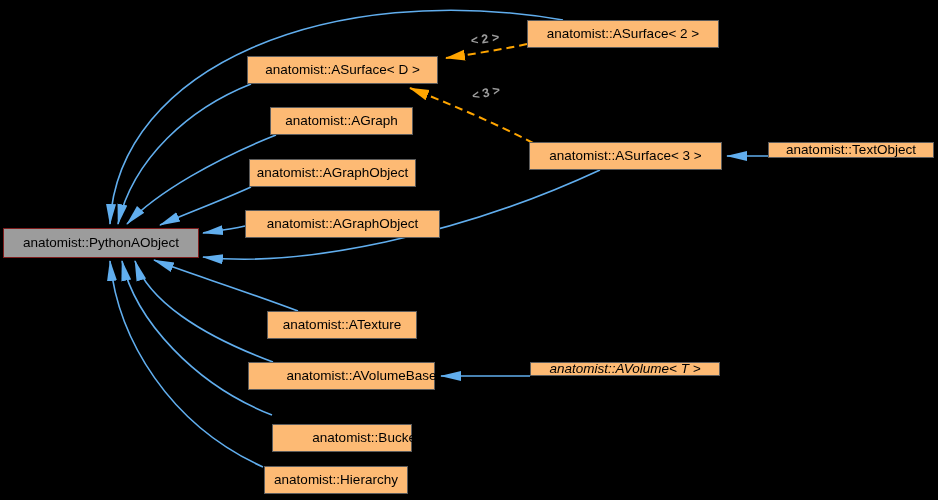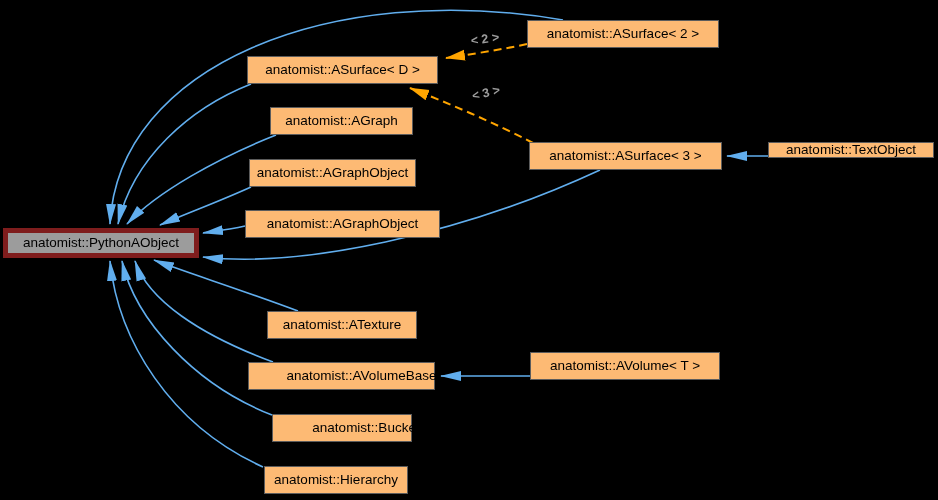--- a/index.html
+++ b/index.html
@@ -15,7 +15,7 @@
     font-size:13.5px; line-height:1; white-space:nowrap; cursor:pointer;
   }
   .node.highlight {
-    background:#9c9c9c; border:5px solid #7f1d1d; cursor:default;
+    background:#9c9c9c; border:1px solid #7f1d1d; cursor:default;
   }
   .edge-label {
     position:absolute; color:#9c9c9c; font-weight:bold; font-size:12.5px;

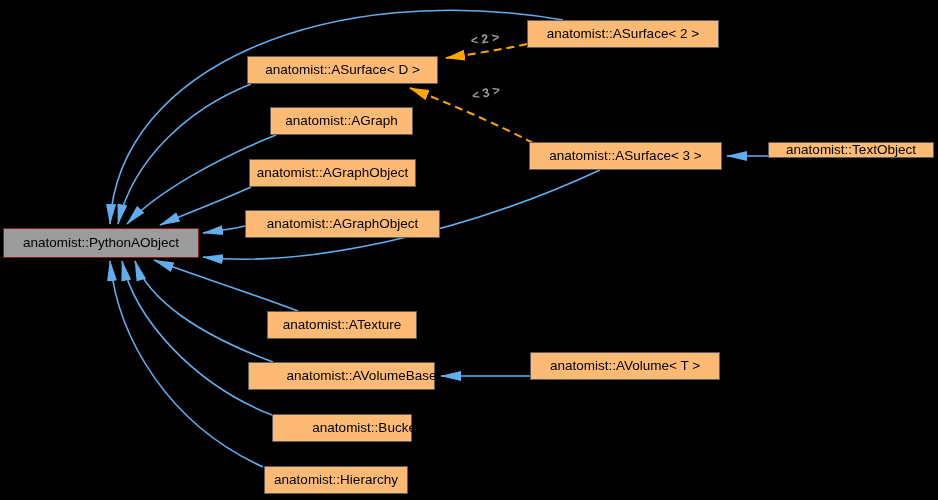--- a/index.html
+++ b/index.html
@@ -78,7 +78,7 @@
 
   <div class="node" style="left:248px; top:362px; width:187px; height:28px;padding-left:40px;">anatomist::AVolumeBase</div>
 
-  <div class="node" style="left:530px; top:352px; width:190px; height:28px;">anatomist::AVolume&lt; T &gt;</div>
+  <div class="node" style="left:530px; top:362px; width:190px; height:14px;font-style:italic;">anatomist::AVolume&lt; T &gt;</div>
 
   <div class="node" style="left:272px; top:414px; width:140px; height:28px;padding-left:48px;">anatomist::Bucket</div>
 

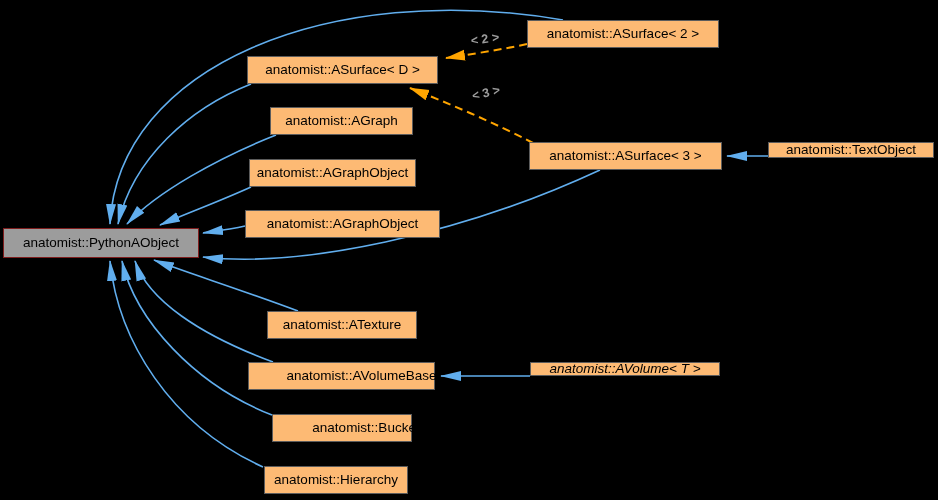--- a/index.html
+++ b/index.html
@@ -80,7 +80,7 @@
 
   <div class="node" style="left:530px; top:362px; width:190px; height:14px;font-style:italic;">anatomist::AVolume&lt; T &gt;</div>
 
-  <div class="node" style="left:272px; top:414px; width:140px; height:28px;padding-left:48px;">anatomist::Bucket</div>
+  <div class="node" style="left:272px; top:424px; width:140px; height:28px;padding-left:48px;">anatomist::Bucket</div>
 
   <div class="node" style="left:264px; top:466px; width:144px; height:28px;">anatomist::Hierarchy</div>
 

